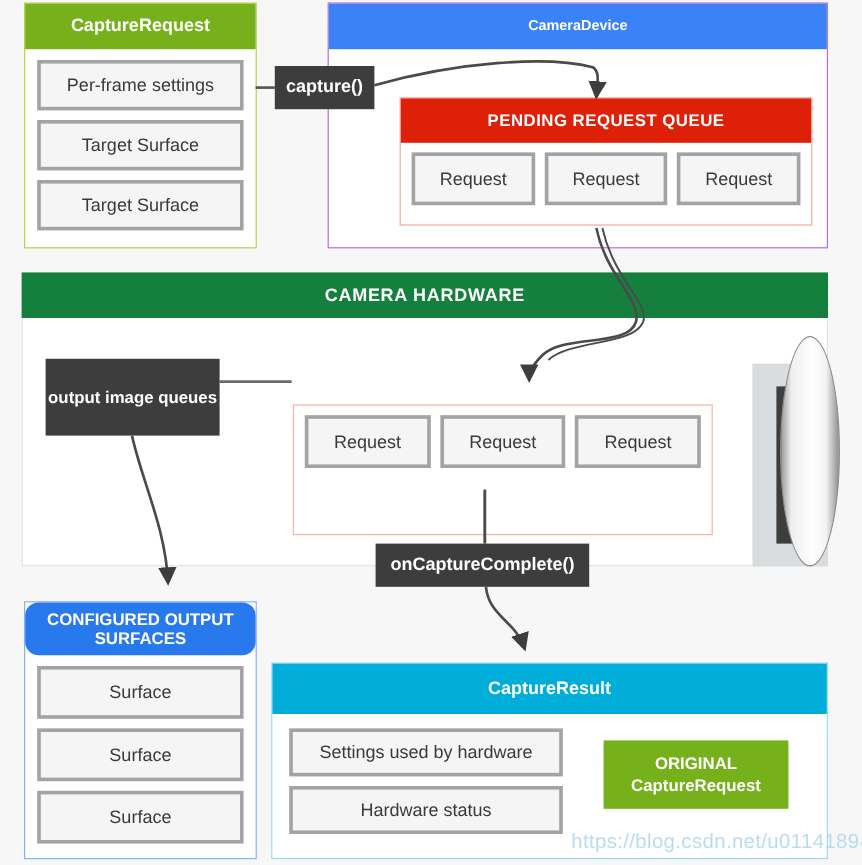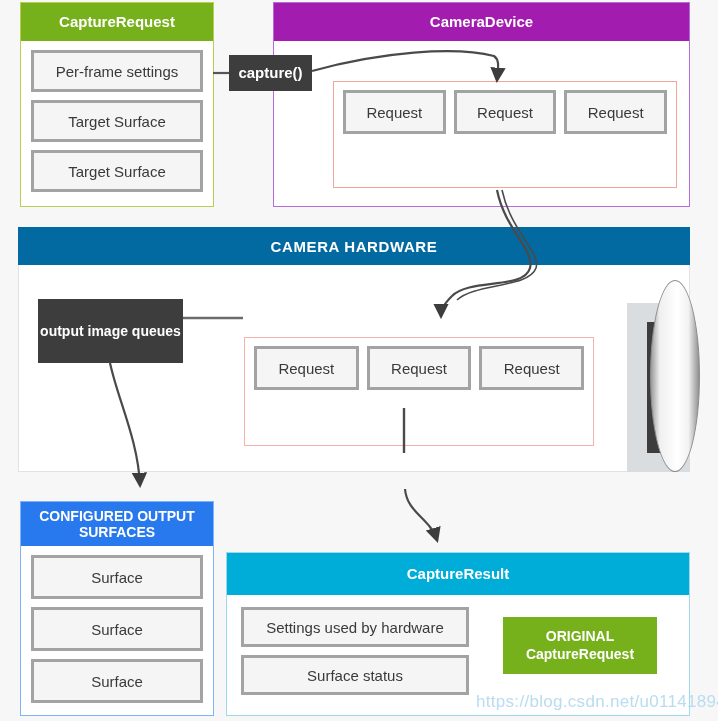--- a/index.html
+++ b/index.html
@@ -48,7 +48,7 @@
   #capture-request .chip:last-child{margin-bottom:0;}
 
   #camera-device{left:273px;top:2px;width:417px;height:205px;border:1px solid #b46ddd;}
-  #camera-device .panel-head{height:38px;background:#a21caf;font-size:15px;}
+  #camera-device .panel-head{height:38px;background:#3b82f6;font-size:12px;}
 
   #pending-queue{
     position:absolute;left:59px;top:78px;width:344px;height:107px;

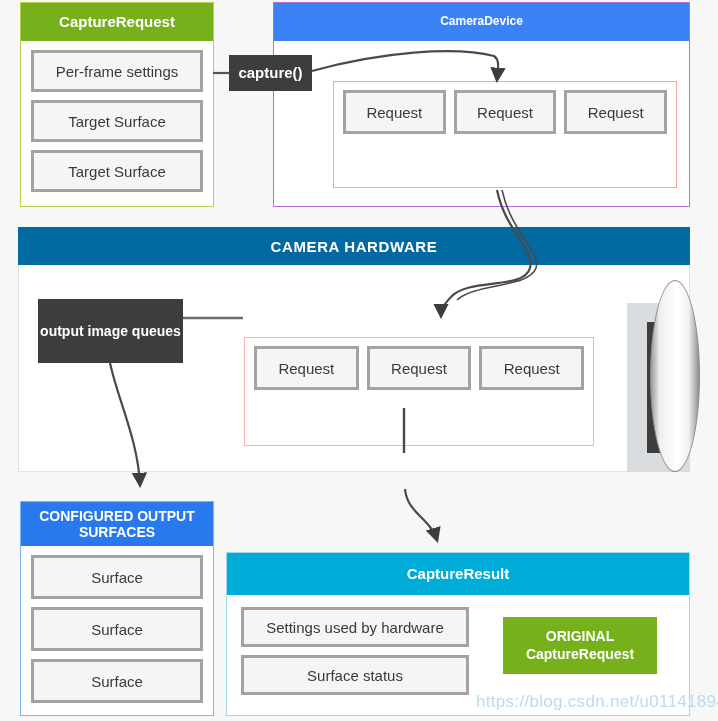--- a/index.html
+++ b/index.html
@@ -148,6 +148,7 @@
     <div class="panel-head">CameraDevice</div>
 
     <div id="pending-queue">
+      <div class="panel-head">PENDING REQUEST QUEUE</div>
       <div class="req-row">
         <div class="chip">Request</div>
         <div class="chip">Request</div>

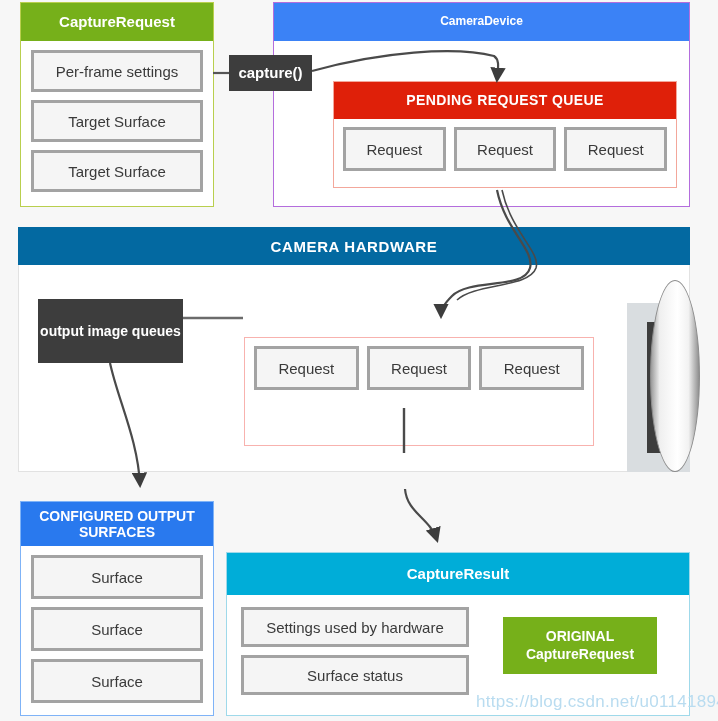--- a/index.html
+++ b/index.html
@@ -61,7 +61,7 @@
   
   #camera-hardware{left:18px;top:227px;width:672px;height:245px;}
   #camera-hardware .hw-head{
-    box-sizing:border-box;width:100%;height:38px;background:#0369a1;color:#fff;
+    box-sizing:border-box;width:100%;height:38px;background:#15803d;color:#fff;
     font-weight:bold;font-size:15px;letter-spacing:.6px;
     display:flex;align-items:center;justify-content:center;
   }

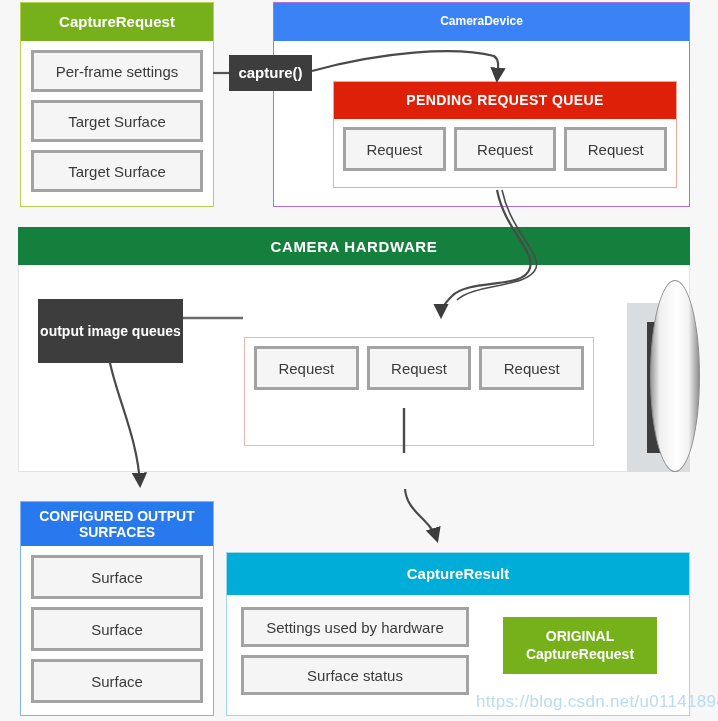--- a/index.html
+++ b/index.html
@@ -194,6 +194,7 @@
 
   <div class="callout" id="capture-fn">capture()</div>
   <div class="callout" id="output-image-queues">output image queues</div>
+  <div class="callout" id="oncapturecomplete">onCaptureComplete()</div>
 
   <div class="panel" id="configured-surfaces">
     <div class="panel-head">

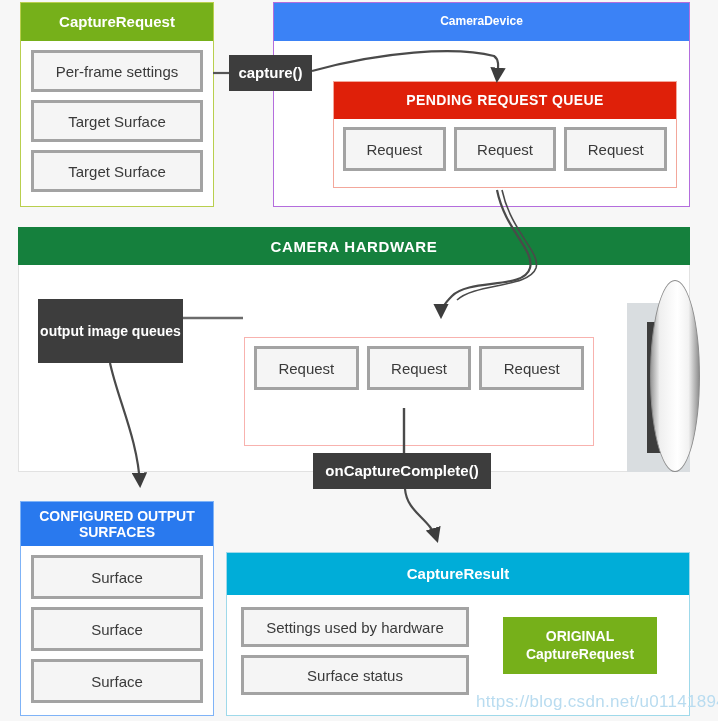--- a/index.html
+++ b/index.html
@@ -100,7 +100,7 @@
 
   
   #configured-surfaces{left:20px;top:501px;width:194px;height:215px;border:1px solid #7fb3f7;}
-  #configured-surfaces .panel-head{height:44px;background:#2979ee;font-size:14px;flex-direction:column;}
+  #configured-surfaces .panel-head{height:44px;background:#2979ee;font-size:14px;flex-direction:column;border-radius:11px;}
   #configured-surfaces .panel-body{padding:9px 10px;}
   #configured-surfaces .chip{height:44px;margin-bottom:8px;}
   #configured-surfaces .chip:last-child{margin-bottom:0;}

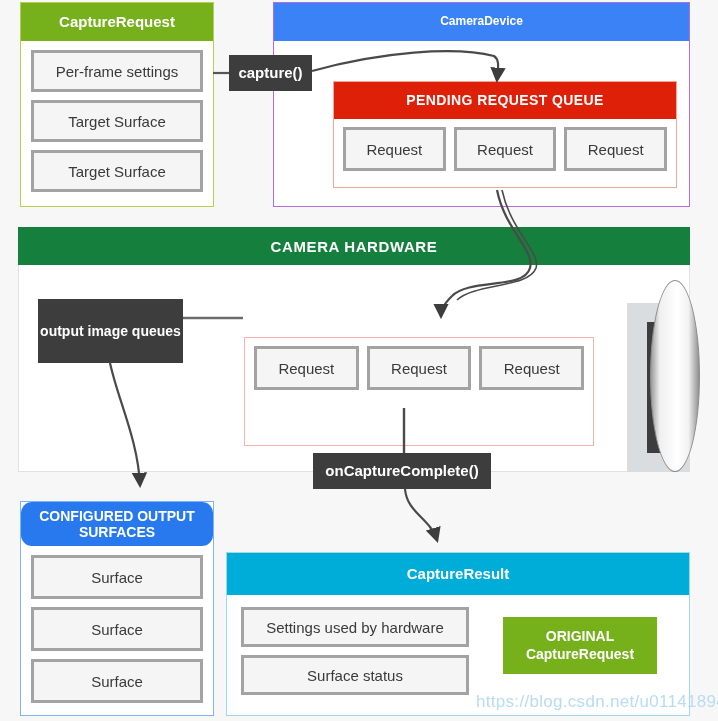--- a/index.html
+++ b/index.html
@@ -213,7 +213,7 @@
     <div class="cr-body">
       <div id="cr-left">
         <div class="chip">Settings used by hardware</div>
-        <div class="chip">Surface status</div>
+        <div class="chip">Hardware status</div>
       </div>
       <div id="original-request">
         <div>

